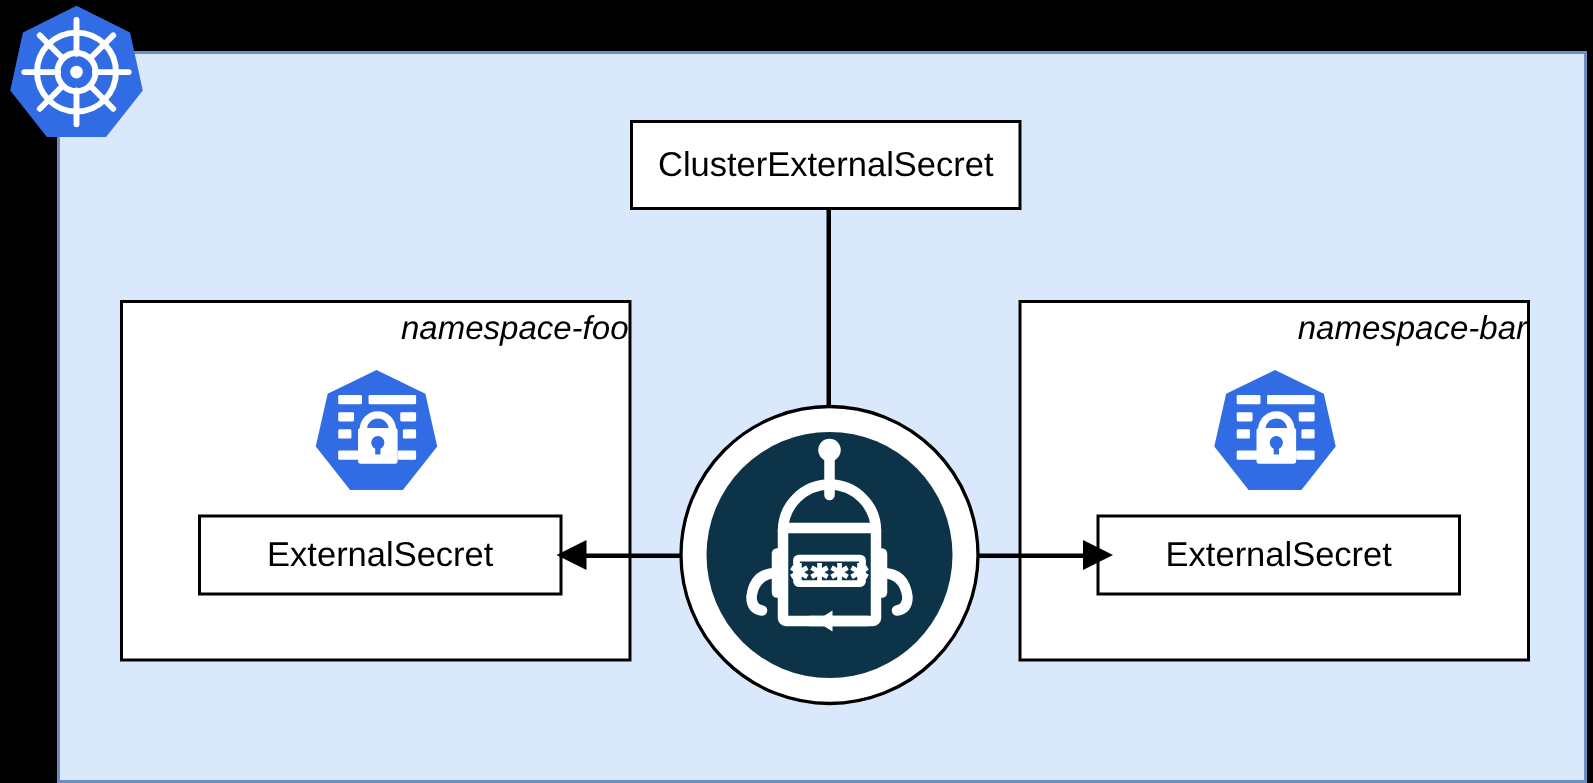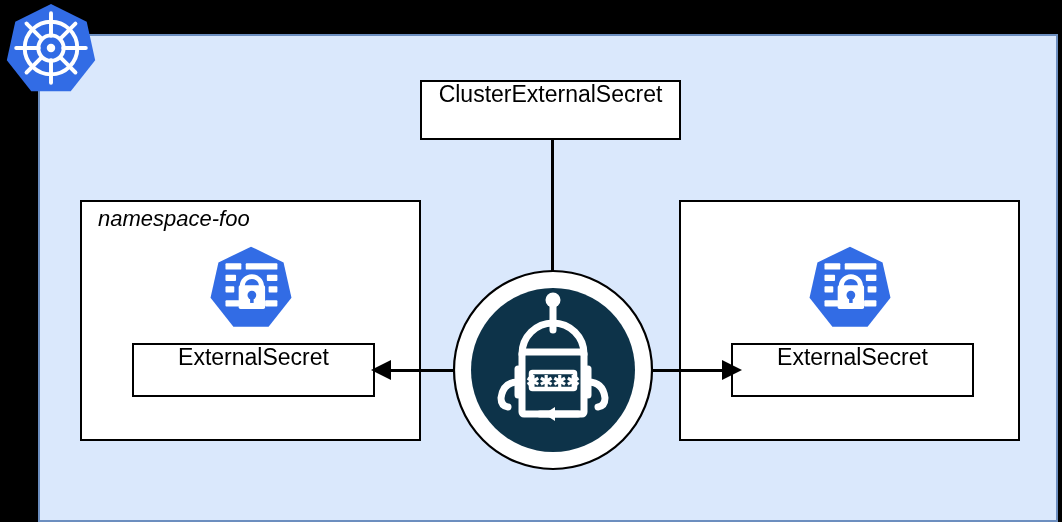--- a/index.html
+++ b/index.html
@@ -49,6 +49,7 @@
     border: 2px solid #000000;
     box-sizing: border-box;
     display: flex;
+    align-items: center;
     justify-content: center;
   }
   .plain-box .box-label {

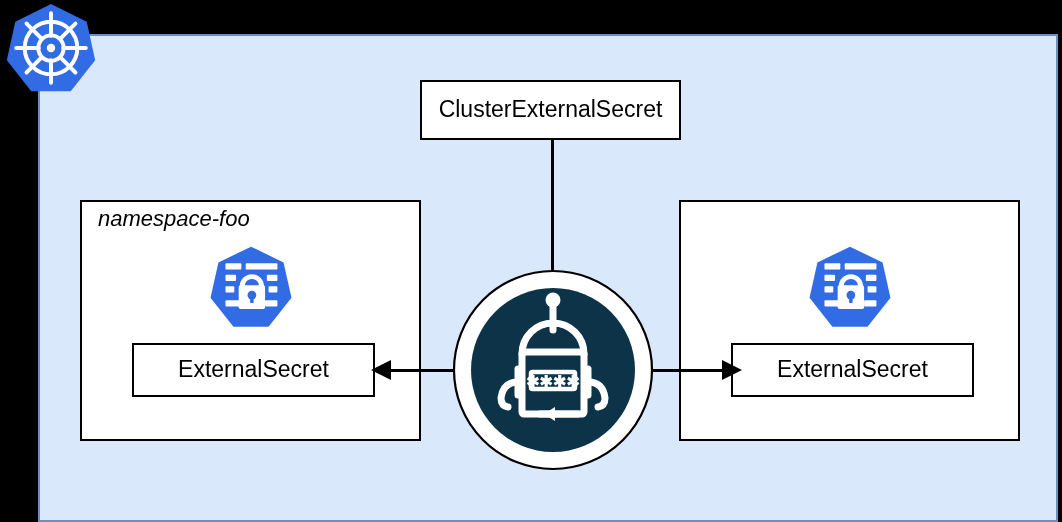--- a/index.html
+++ b/index.html
@@ -84,7 +84,7 @@
     top: 4px;
     left: 16px;
     right: 0;
-    text-align: left;
+    text-align: right;
     font-style: italic;
     font-size: 22px;
     color: #000000;

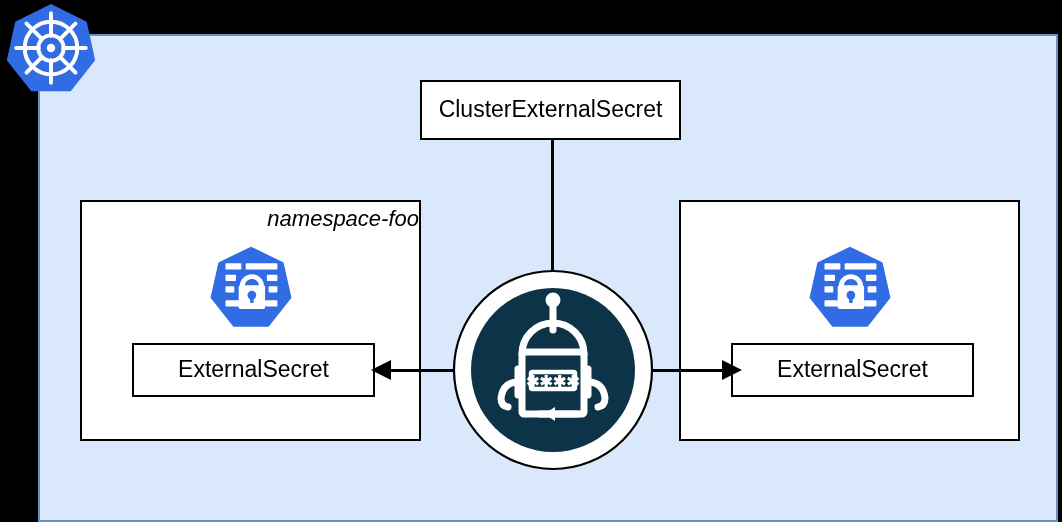--- a/index.html
+++ b/index.html
@@ -220,6 +220,7 @@
   </div>
 
   <div class="ns-box" id="ns-bar">
+    <div class="ns-title">namespace-bar</div>
     <div class="ns-icon">
       <svg viewBox="0 0 100 100" width="88" height="88" aria-hidden="true">
         <polygon points="50,3 87,21 96,61 70,94 30,94 4,61 13,21" fill="#326ce5"></polygon>

